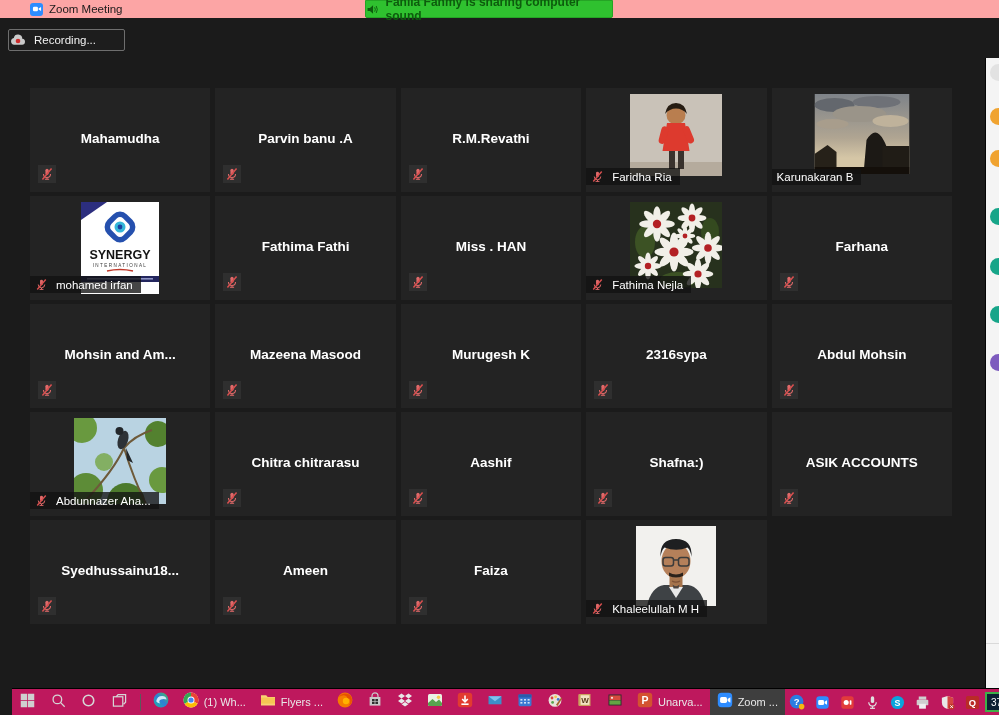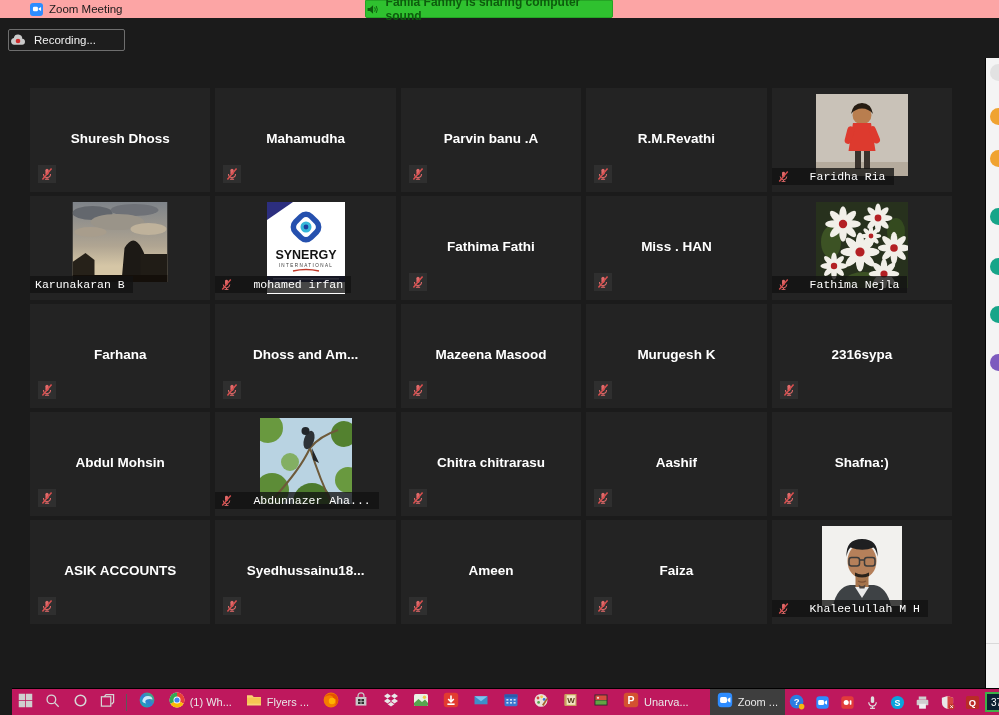--- a/index.html
+++ b/index.html
@@ -90,20 +90,6 @@
       <span>Recording...</span>
     </div>
     <div id="grid">
-        <div class="tile">
-          <div class="center-name">Shuresh Dhoss</div>
-          <div class="mic-box">
-            <svg viewBox="0 0 16 16" width="14" height="14">
-              <g fill="#e06a6a" stroke="#e06a6a">
-                <rect x="6.2" y="2" width="3.6" height="7" rx="1.8" stroke="none"></rect>
-                <path d="M4 8 a4 4 0 0 0 8 0" fill="none" stroke-width="1.2"></path>
-                <line x1="8" y1="12.2" x2="8" y2="14" stroke-width="1.2"></line>
-                <line x1="5.6" y1="14" x2="10.4" y2="14" stroke-width="1.2"></line>
-              </g>
-              <line x1="2.8" y1="14.2" x2="13.2" y2="1.8" stroke="#d94f4f" stroke-width="1.7"></line>
-            </svg>
-          </div>
-        </div>
         <div class="tile">
           <div class="center-name">Mahamudha</div>
           <div class="mic-box">

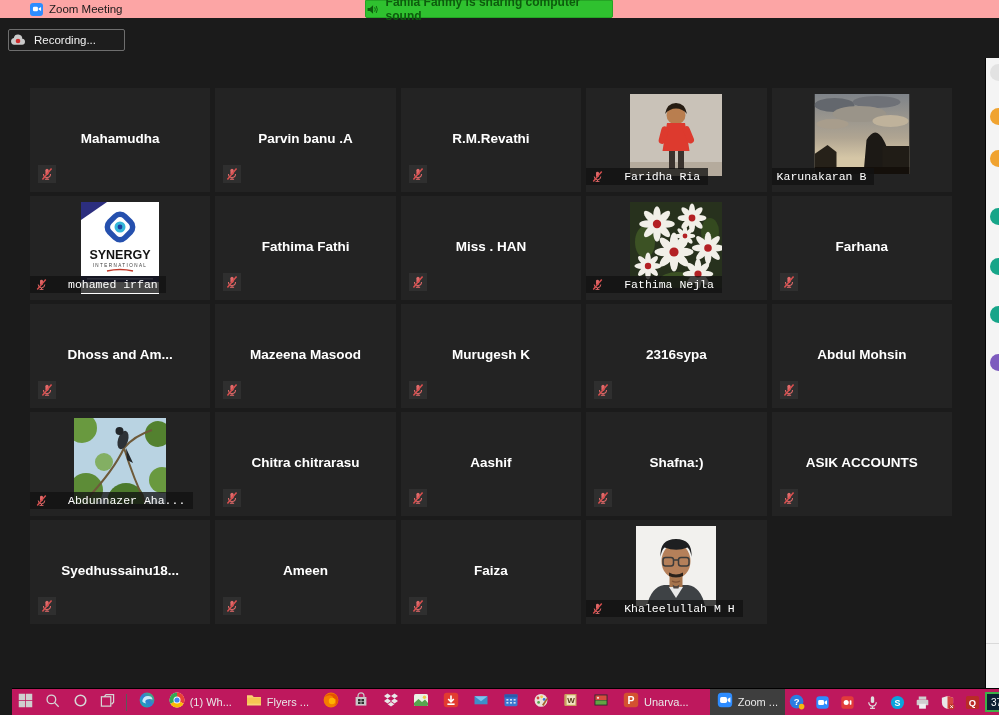--- a/index.html
+++ b/index.html
@@ -33,9 +33,9 @@
     overflow:hidden;}
   .mic-box{position:absolute;left:8px;bottom:9px;width:18px;height:18px;
     background:rgba(255,255,255,.06);display:flex;align-items:center;justify-content:center;}
-  .tile-label{position:absolute;left:0;bottom:7px;display:flex;align-items:center;gap:20px;
+  .tile-label{position:absolute;left:0;bottom:7px;display:flex;align-items:center;gap:8px;
     background:rgba(18,18,18,.78);padding:2px 8px 2px 5px;color:#fff;font-size:11.5px;
-    max-width:92%;white-space:nowrap;font-family:Liberation Mono, monospace;}
+    max-width:92%;white-space:nowrap;}
   .avatar{position:absolute;left:50%;top:6px;transform:translateX(-50%);line-height:0;}
 
   

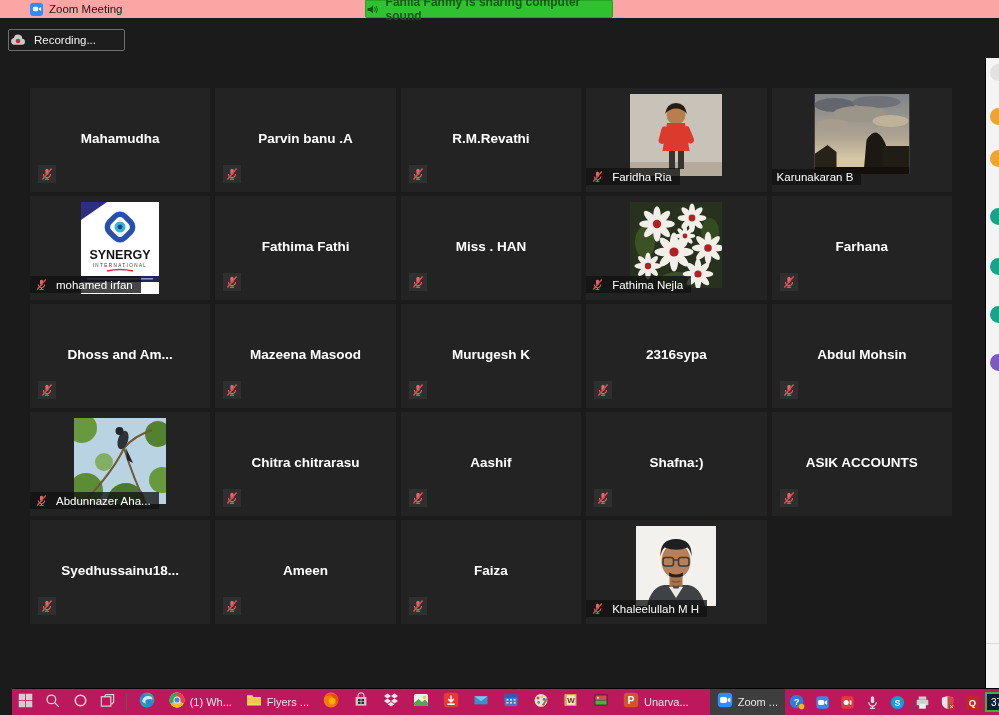--- a/index.html
+++ b/index.html
@@ -294,7 +294,7 @@
           </div>
         </div>
         <div class="tile">
-          <div class="center-name">Dhoss and Am...</div>
+          <div class="center-name">Mohsin and Am...</div>
           <div class="mic-box">
             <svg viewBox="0 0 16 16" width="14" height="14">
               <g fill="#e06a6a" stroke="#e06a6a">

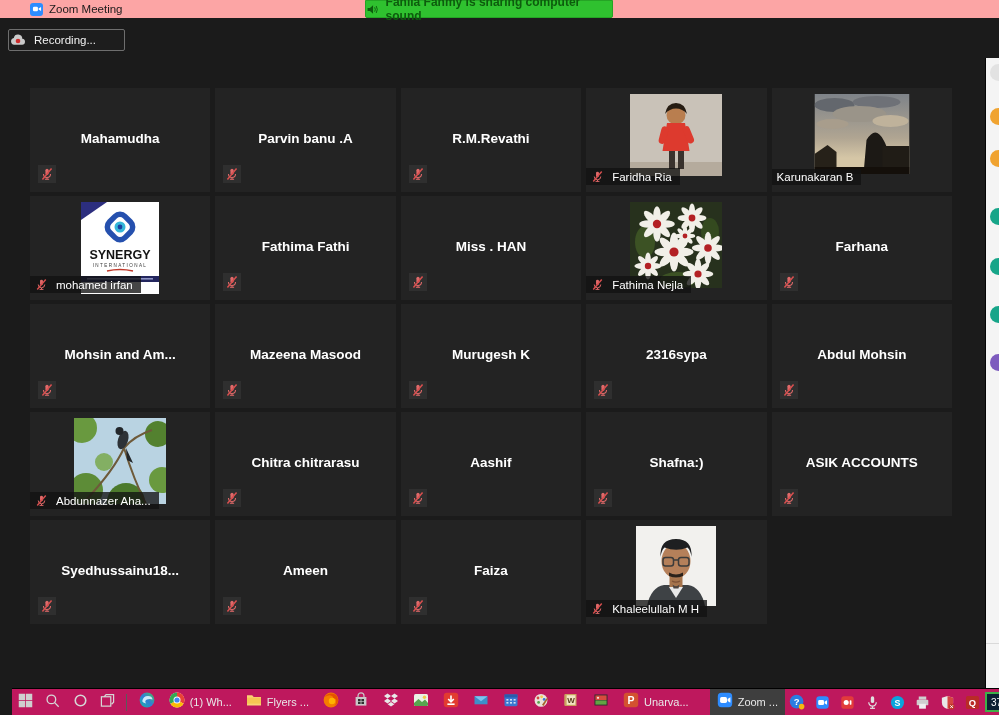--- a/index.html
+++ b/index.html
@@ -50,7 +50,7 @@
   .tb-sys{width:34px;height:27px;display:flex;align-items:center;justify-content:center;cursor:pointer;}
   .tb-sep{width:1px;height:17px;background:#5a5a5a;margin:0 5px;}
   .tb-app{height:27px;display:flex;align-items:center;gap:5px;padding:0 7px;cursor:pointer;}
-  .tb-app.active{background:#3e3e3e;margin-left:14px;}
+  .tb-app.active{background:#3e3e3e;}
   .tb-app .lbl{color:#e8e8e8;font-size:11px;white-space:nowrap;}
   #tray{margin-left:auto;display:flex;align-items:center;gap:1px;padding-right:3px;}
   .tray-ico{width:24px;height:27px;display:flex;align-items:center;justify-content:center;cursor:pointer;}

